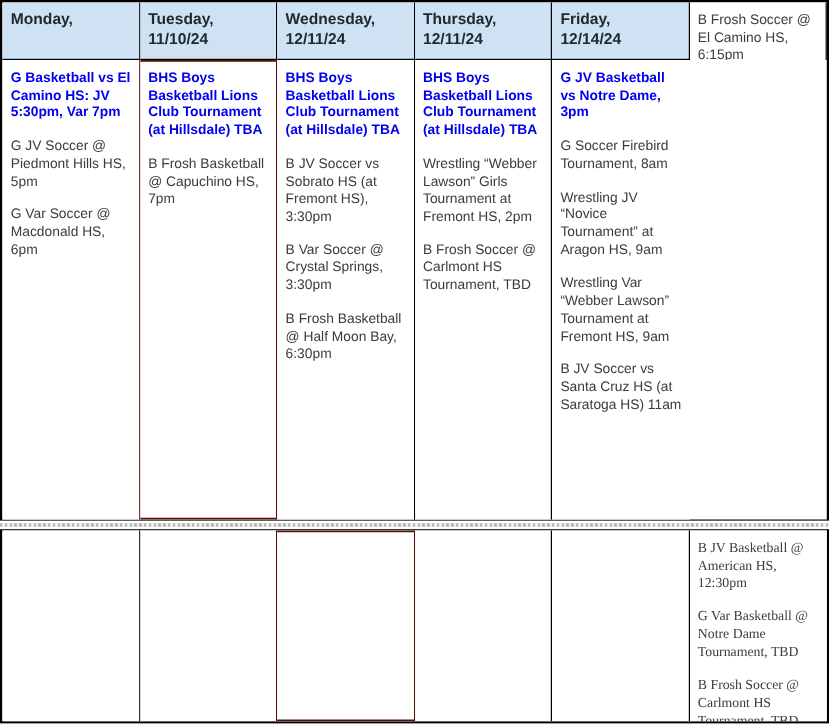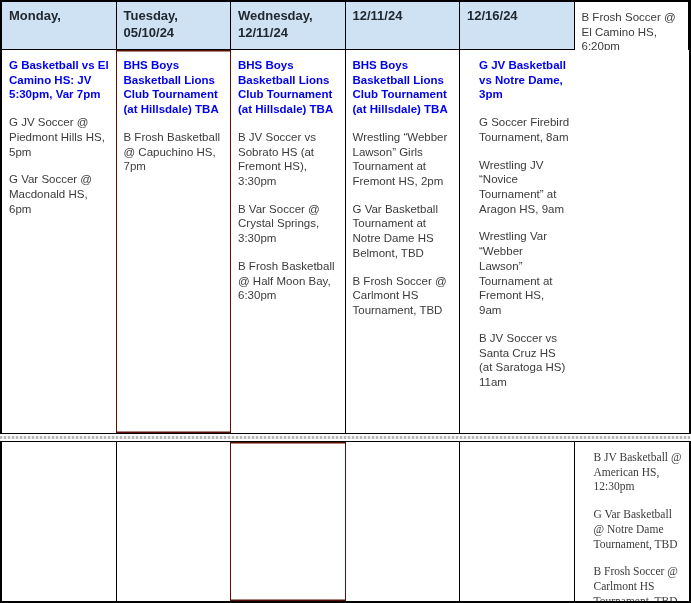--- a/index.html
+++ b/index.html
@@ -62,6 +62,7 @@
       <span class="hdate">12/11/24</span>
     </div>
     <div class="hcell">
+      <span class="hday">Thursday,</span>
       <span class="hdate">12/11/24</span>
     </div>
     <div class="hcell">

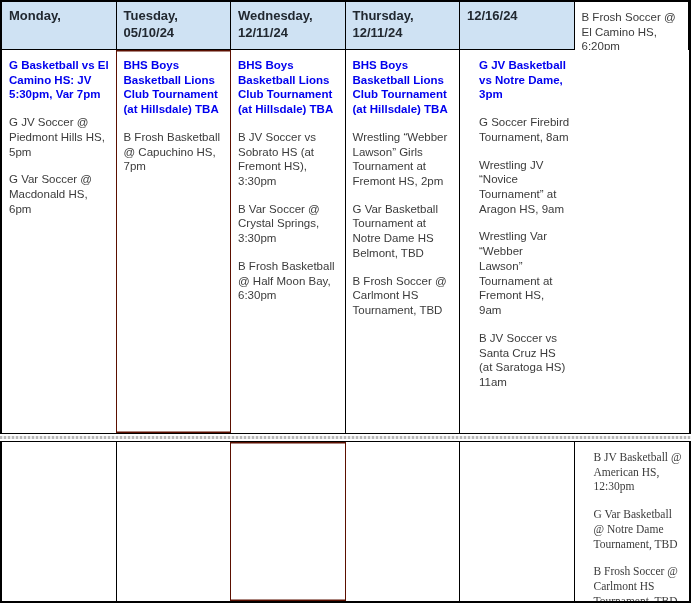--- a/index.html
+++ b/index.html
@@ -66,6 +66,7 @@
       <span class="hdate">12/11/24</span>
     </div>
     <div class="hcell">
+      <span class="hday">Friday,</span>
       <span class="hdate">12/16/24</span>
     </div>
 

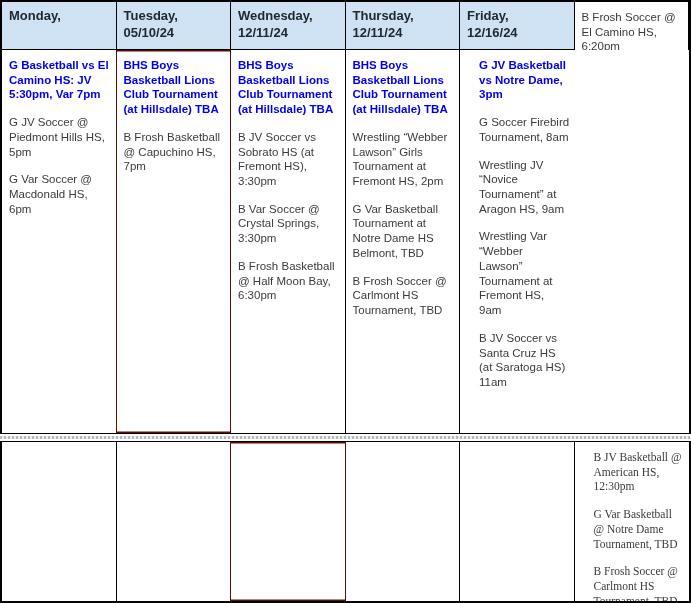--- a/index.html
+++ b/index.html
@@ -71,7 +71,7 @@
     </div>
 
     <div class="cell">
-      <p class="ev">B Frosh Soccer @ El Camino HS, 6:20pm</p>
+      <p class="ev">B Frosh Soccer @ El Camino HS, 6:15pm</p>
     </div>
 
     <div class="cell red-right">

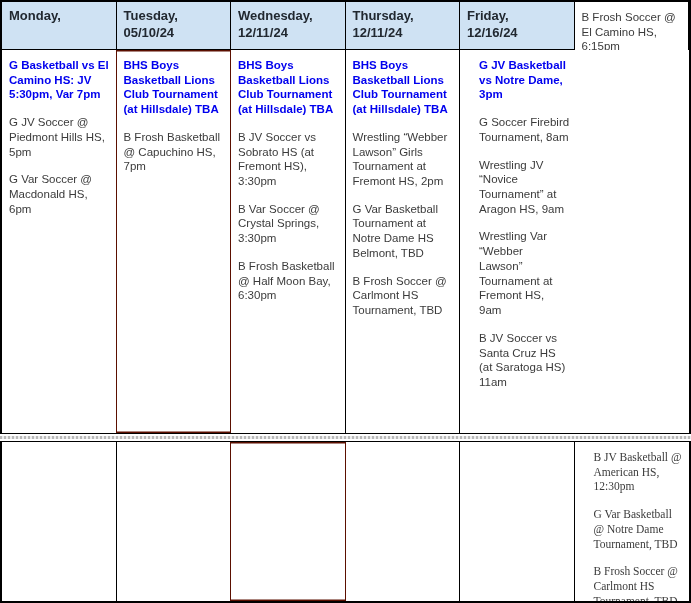--- a/index.html
+++ b/index.html
@@ -55,7 +55,7 @@
     </div>
     <div class="hcell">
       <span class="hday">Tuesday,</span>
-      <span class="hdate">05/10/24</span>
+      <span class="hdate">11/10/24</span>
     </div>
     <div class="hcell">
       <span class="hday">Wednesday,</span>

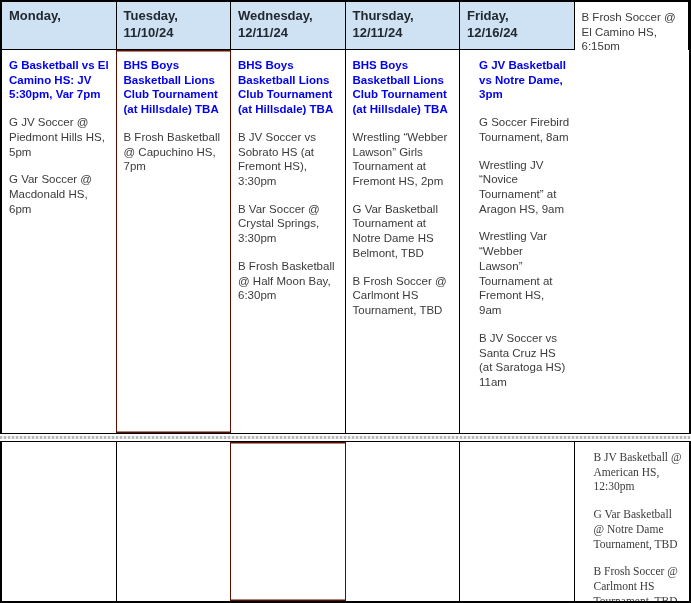--- a/index.html
+++ b/index.html
@@ -67,7 +67,7 @@
     </div>
     <div class="hcell">
       <span class="hday">Friday,</span>
-      <span class="hdate">12/16/24</span>
+      <span class="hdate">12/14/24</span>
     </div>
 
     <div class="cell">

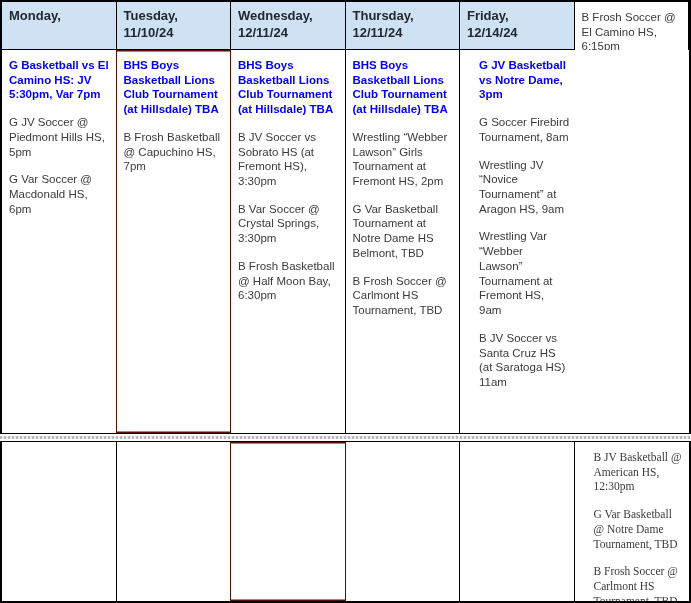--- a/index.html
+++ b/index.html
@@ -27,7 +27,7 @@
     padding:8px 5px 6px 7px;border-right:1.5px solid #000;
     box-sizing:border-box;overflow:hidden;background:#fff;
   }
-  .cell:last-child{border-right:none;margin-left:12px;}
+  .cell:last-child{border-right:none;}
   
   .cell.red-right{border-right-color:#5b0f00;}
   .cell.red-box{

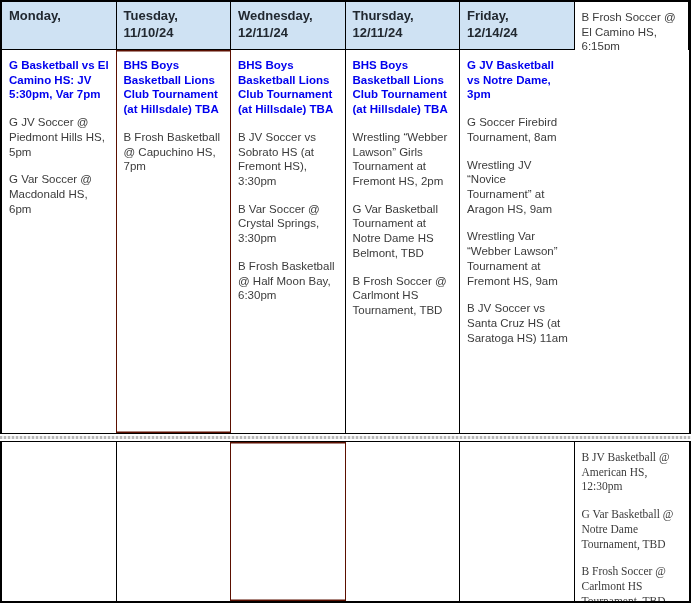--- a/index.html
+++ b/index.html
@@ -95,7 +95,6 @@
     <div class="cell">
       <p class="ev hl">BHS Boys Basketball Lions Club Tournament (at Hillsdale) TBA</p>
       <p class="ev">Wrestling “Webber Lawson” Girls Tournament at Fremont HS, 2pm</p>
-      <p class="ev">G Var Basketball Tournament at Notre Dame HS Belmont, TBD</p>
       <p class="ev">B Frosh Soccer @ Carlmont HS Tournament, TBD</p>
     </div>
 

